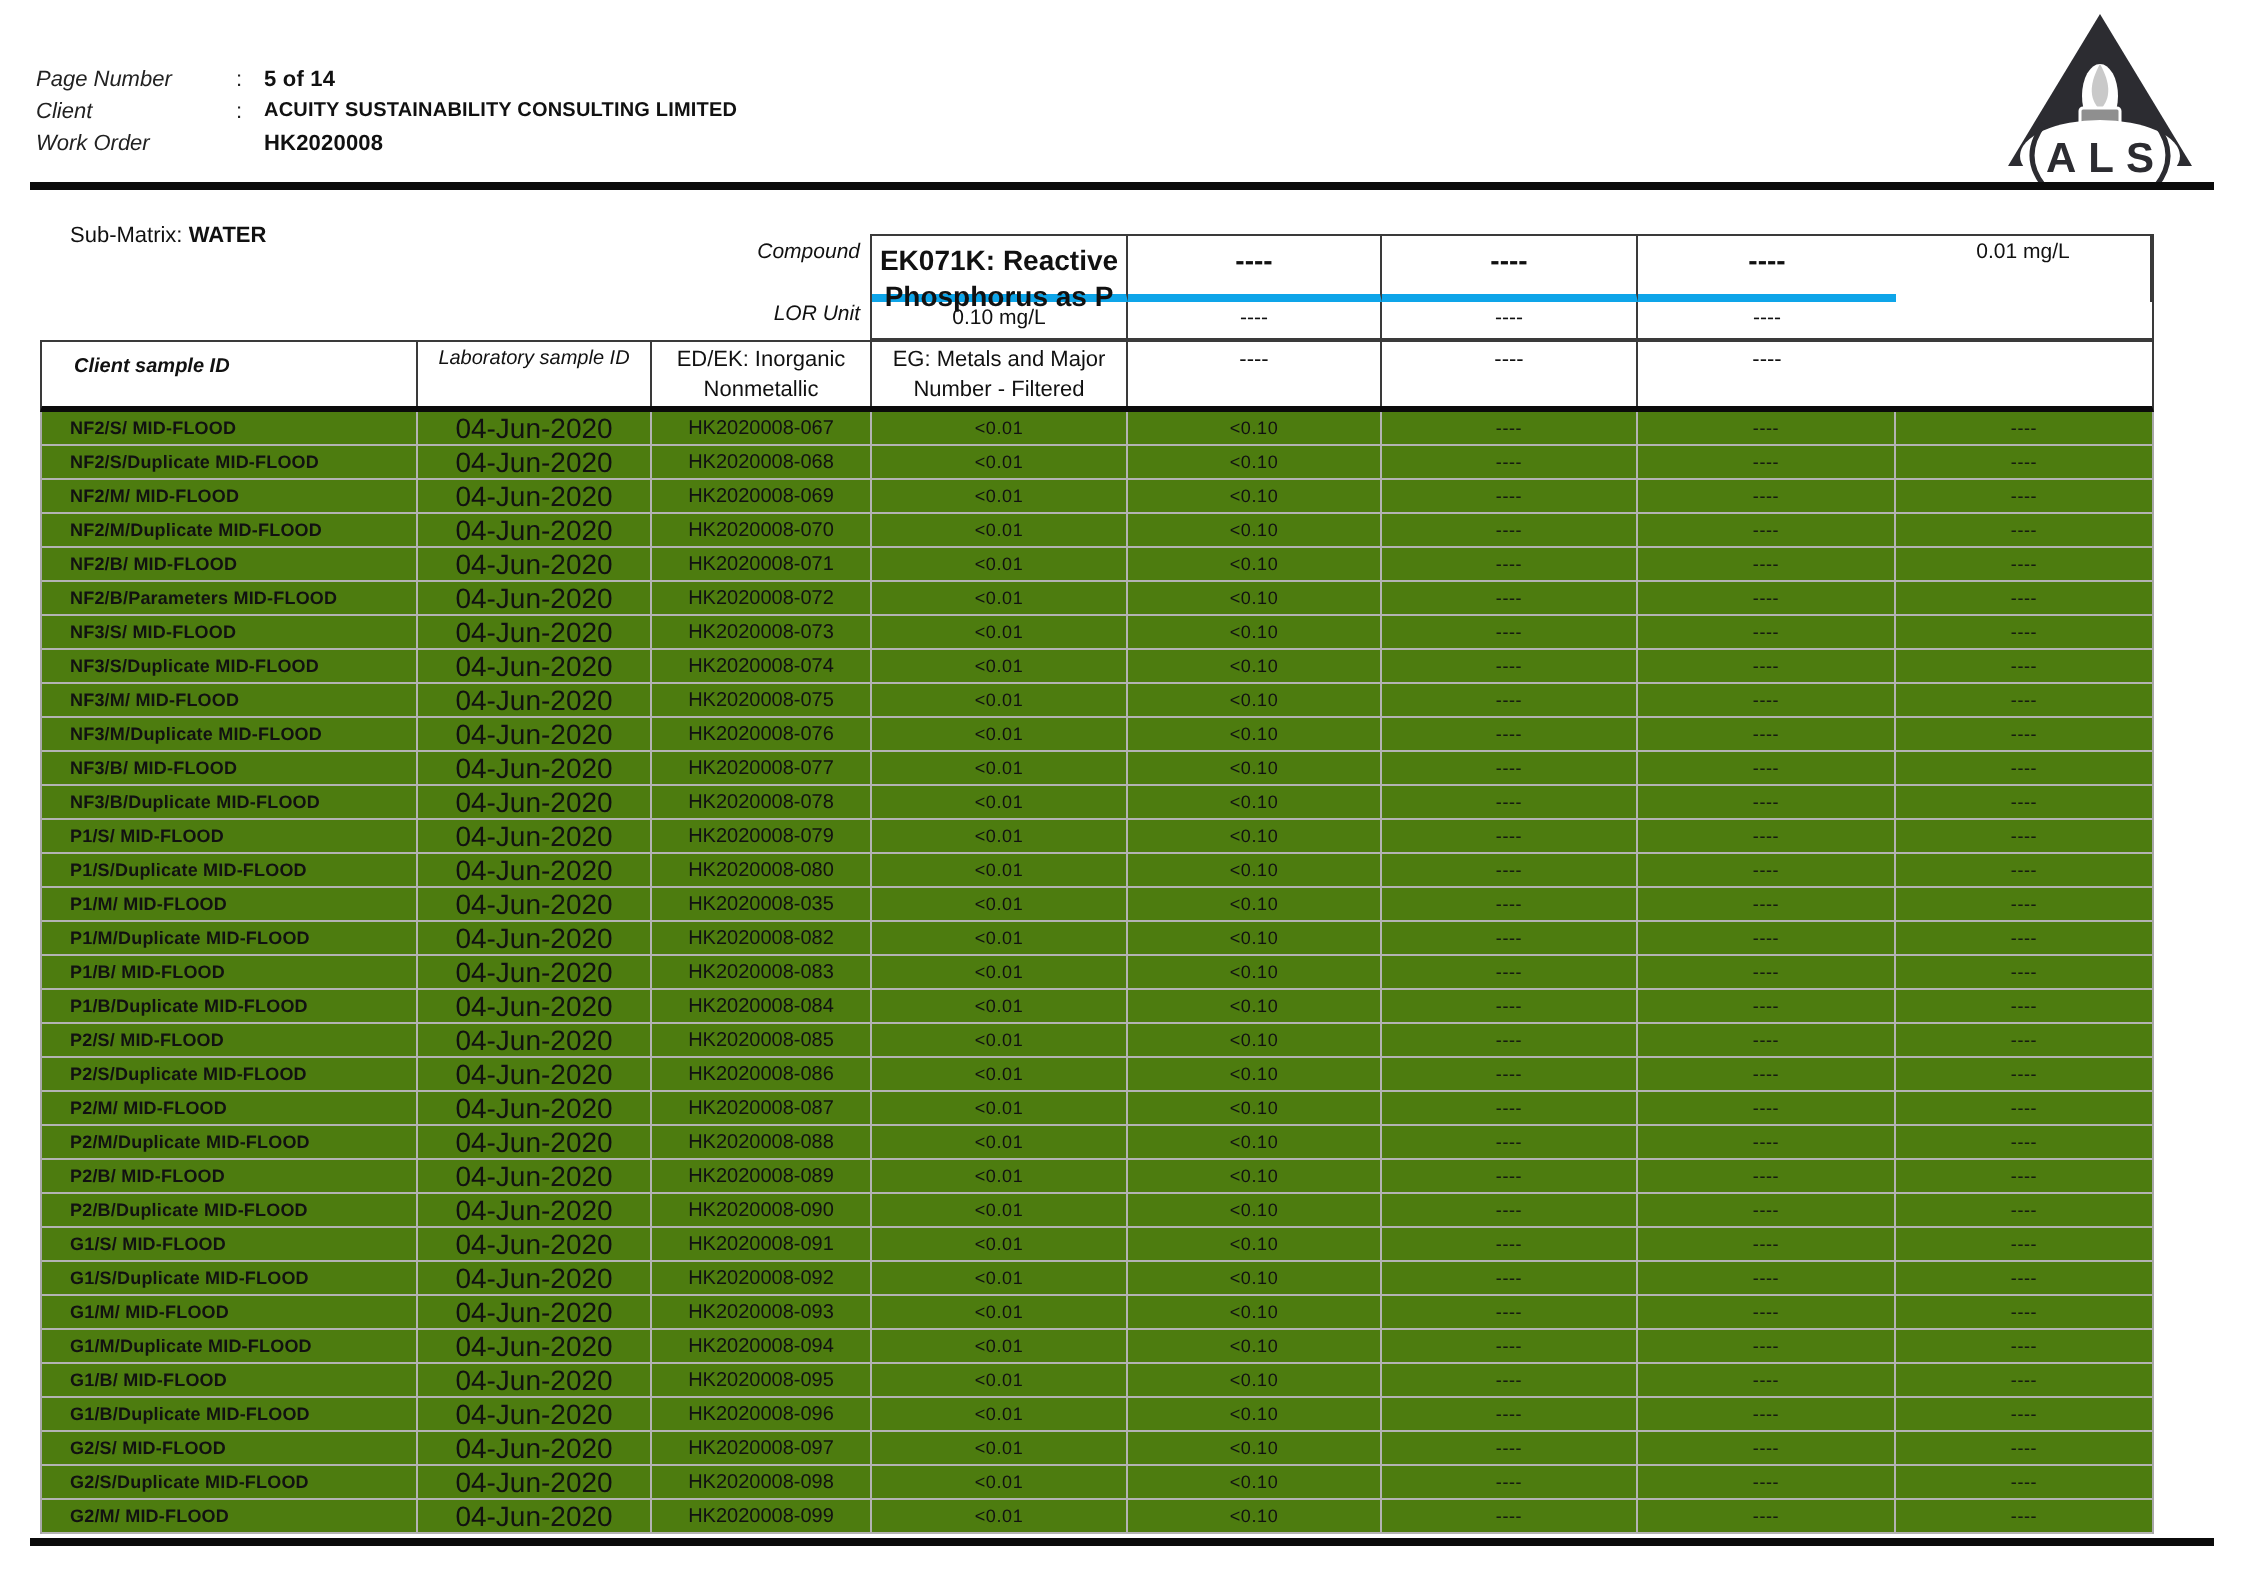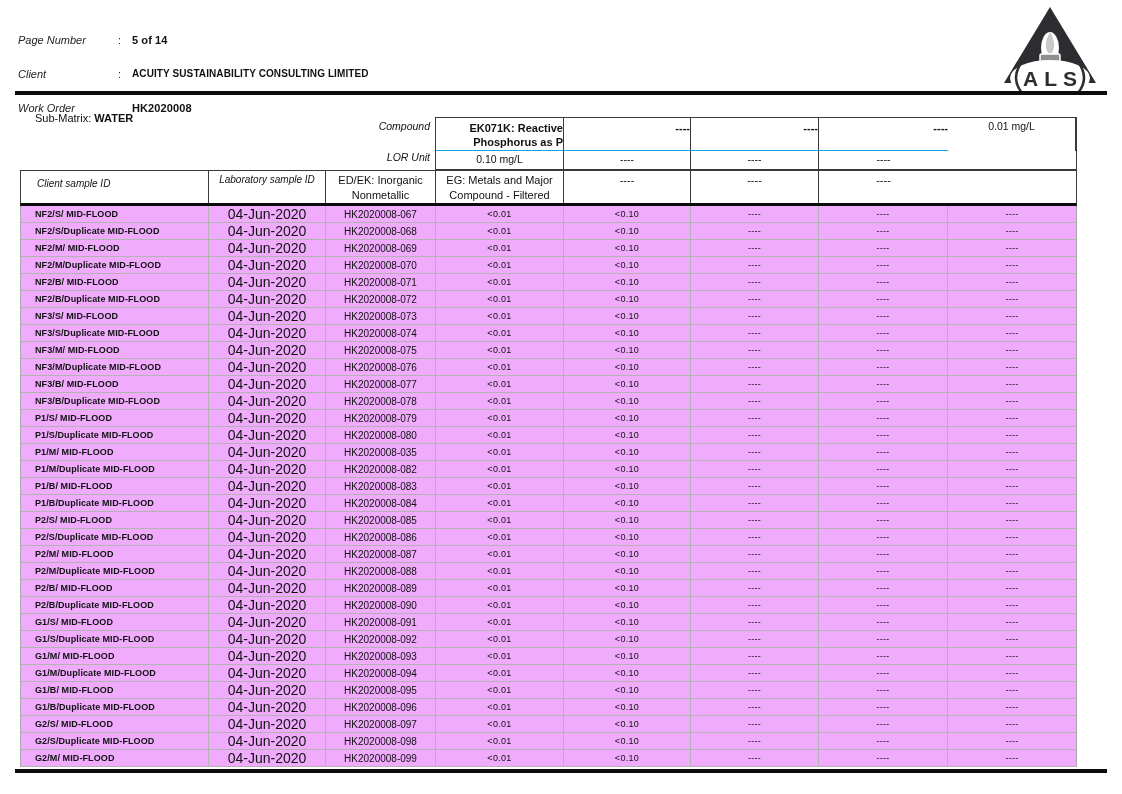--- a/index.html
+++ b/index.html
@@ -9,7 +9,7 @@
   }
   
   .meta{position:absolute;left:18px;top:33px;display:grid;
-        grid-template-columns:100px 14px auto;row-gap:20px;font-size:11px;line-height:14px;}
+        grid-template-columns:100px 14px auto;row-gap:2px;font-size:11px;line-height:14px;}
   .meta-label{font-style:italic;color:#222;}
   .meta-sep{color:#222;}
   .meta-value{font-weight:bold;letter-spacing:.1px;}

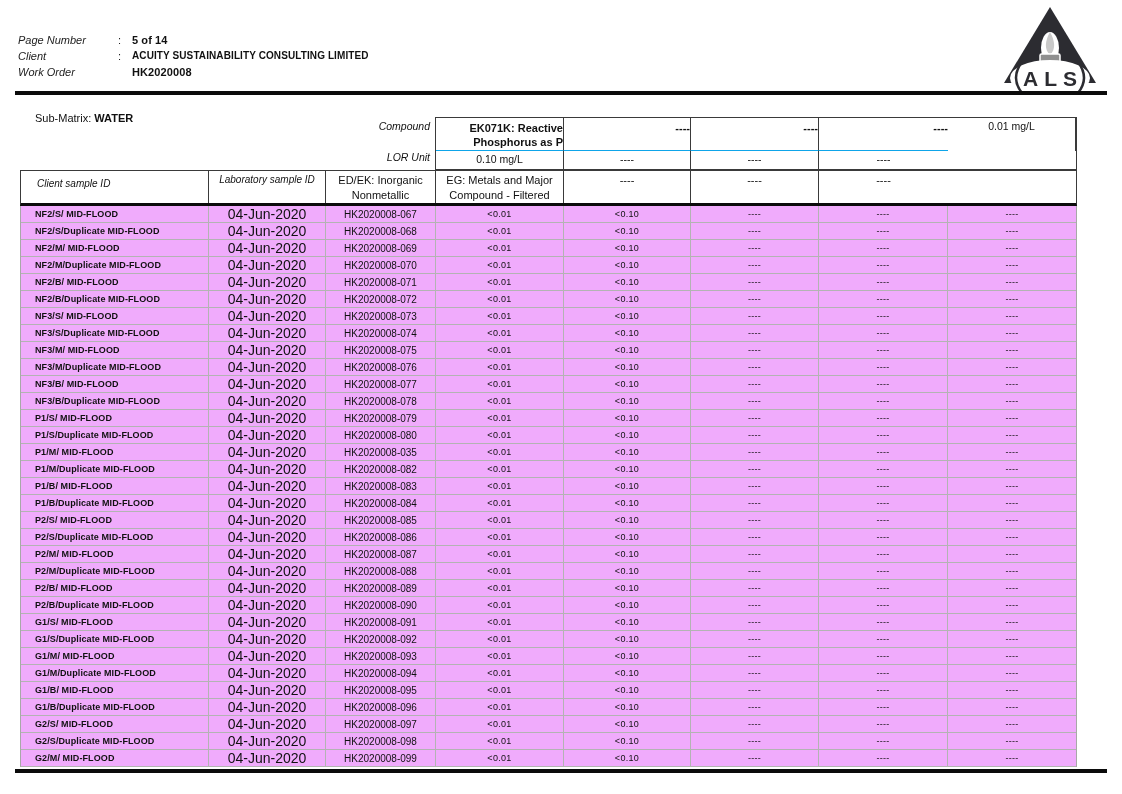--- a/index.html
+++ b/index.html
@@ -28,8 +28,8 @@
   .compound-box{position:absolute;left:435px;top:117px;display:grid;
      grid-template-columns:128px 127px 128px 129px 128px;
      grid-template-rows:33px 18px;border:1px solid #3a3a3a;background:#fff;}
-  .compound-cell{font-weight:bold;font-size:11px;text-align:right;line-height:1.3;
-     padding-top:3px;border-right:1px solid #3a3a3a;border-bottom:1px solid #0ea5e9;box-sizing:border-box;}
+  .compound-cell{font-weight:bold;font-size:14px;text-align:center;line-height:1.3;
+     padding-top:3px;border-right:1px solid #3a3a3a;border-bottom:4px solid #0ea5e9;box-sizing:border-box;}
   .compound-cell.last{border-right:none;}
   .lor-cell{font-size:10.5px;text-align:center;padding-top:2px;
      border-right:1px solid #3a3a3a;box-sizing:border-box;}

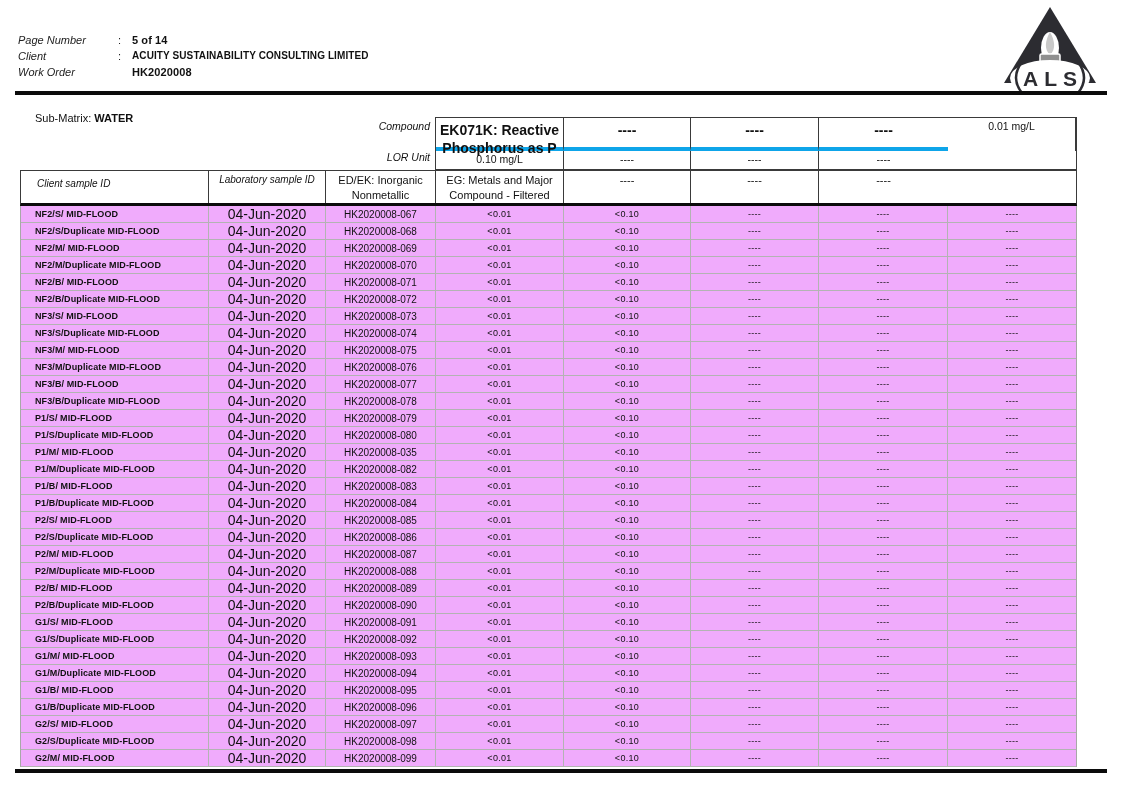--- a/index.html
+++ b/index.html
@@ -42,7 +42,7 @@
      border-right:1px solid #3a3a3a;box-sizing:border-box;}
   .band-cell.last{border-right:none;}
   .band-cell.id-col{font-style:italic;}
-  .band-cell.first{text-align:left;padding-left:16px;padding-top:6px;}
+  .band-cell.first{text-align:left;padding-left:16px;padding-top:6px;font-weight:bold;}
   .band-cell.method{font-size:11px;}
   
   .body-grid{position:absolute;left:20px;top:206px;display:grid;

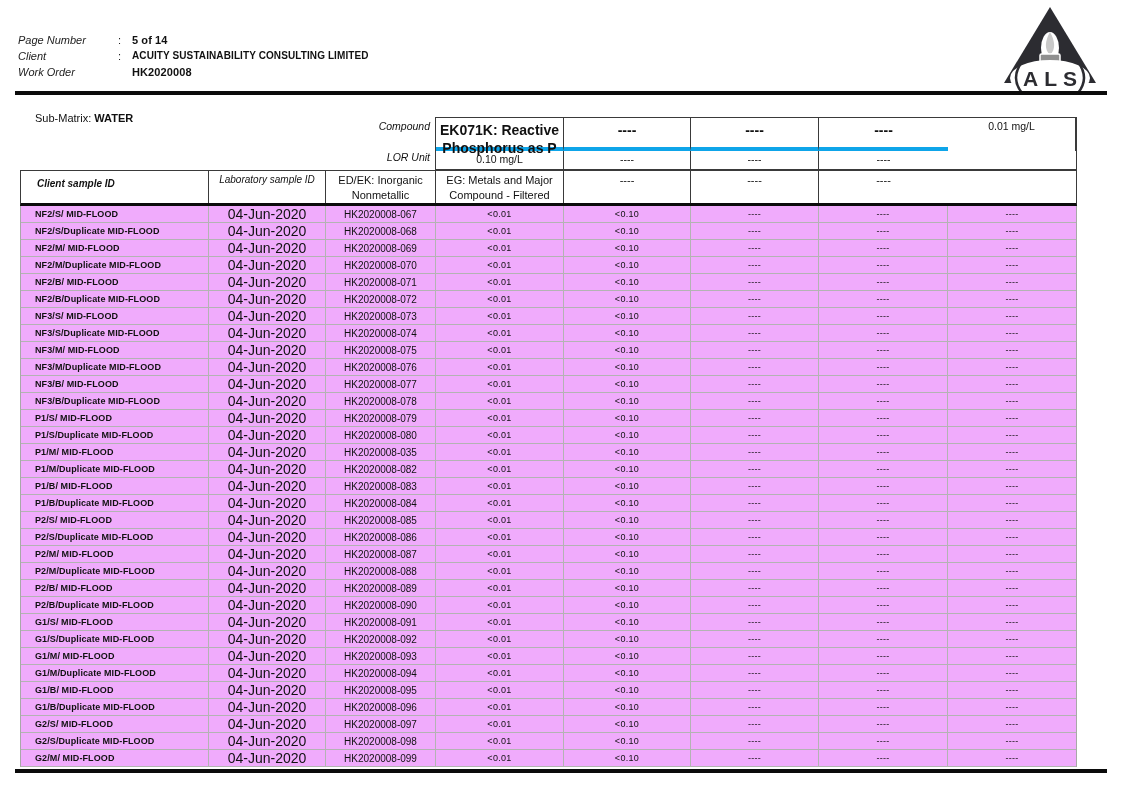--- a/index.html
+++ b/index.html
@@ -111,7 +111,7 @@
     <div class="band-cell id-col first">Client sample ID</div>
     <div class="band-cell id-col">Laboratory sample ID</div>
     <div class="band-cell method">ED/EK: Inorganic Nonmetallic Parameters</div>
-    <div class="band-cell method">EG: Metals and Major Compound - Filtered</div>
+    <div class="band-cell method">EG: Metals and Major Number - Filtered</div>
     <div class="band-cell method">----</div>
     <div class="band-cell method">----</div>
     <div class="band-cell method last">----</div>

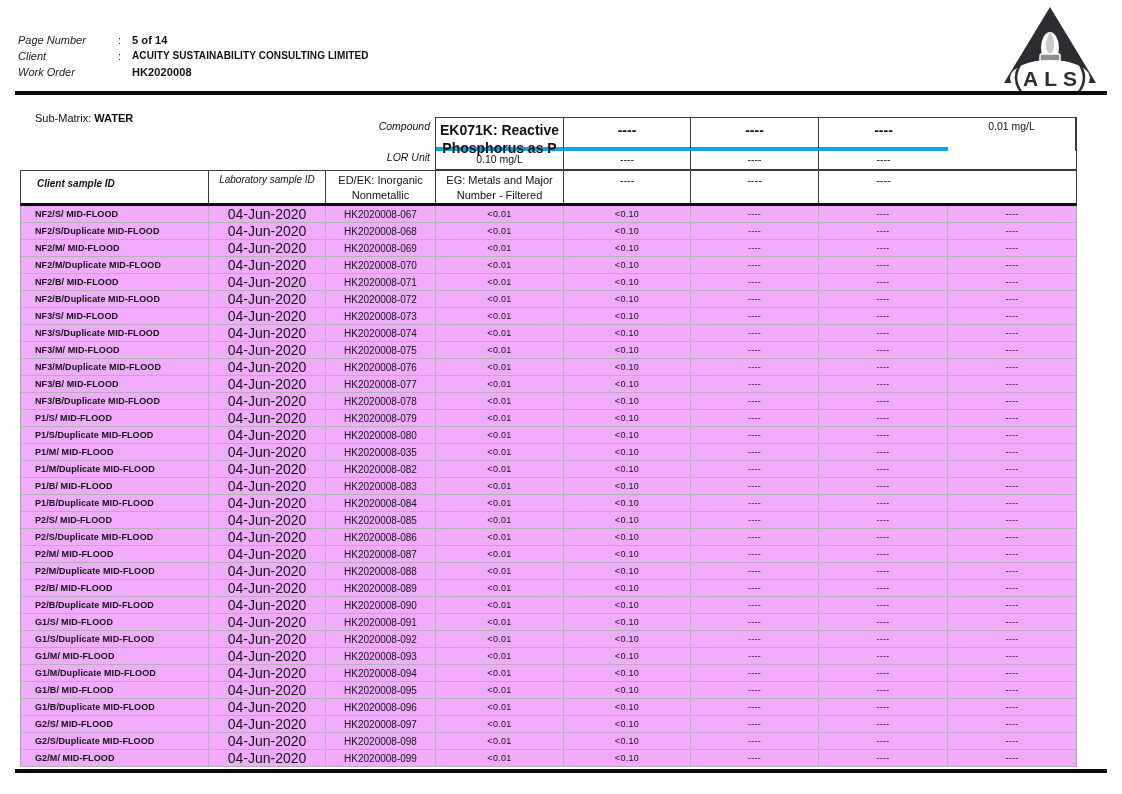--- a/index.html
+++ b/index.html
@@ -47,7 +47,7 @@
   
   .body-grid{position:absolute;left:20px;top:206px;display:grid;
      grid-template-columns:188px 117px 110px 128px 127px 128px 129px 128px;
-     grid-auto-rows:17px;border-left:1px solid #a8a8a8;border-right:1px solid #a8a8a8;background:#f0abfc;}
+     grid-auto-rows:17px;border-left:1px solid #a8a8a8;border-right:1px solid #a8a8a8;background:#4d7c0f;}
   .body-cell{display:flex;align-items:center;justify-content:center;box-sizing:border-box;
      border-right:1px solid #b3b3b3;border-bottom:1px solid #b3b3b3;white-space:nowrap;overflow:hidden;}
   .body-cell.col-8{border-right:none;}

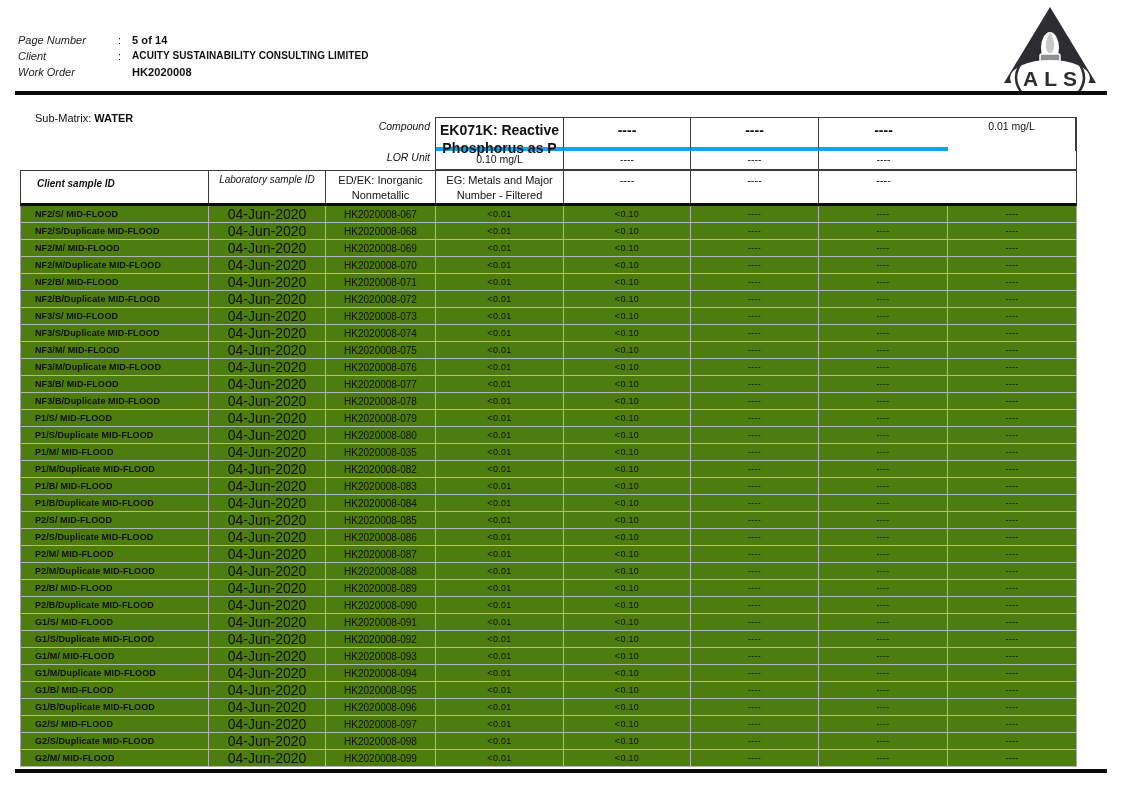--- a/index.html
+++ b/index.html
@@ -158,7 +158,7 @@
     <div class="body-cell c-val col-6">----</div>
     <div class="body-cell c-val col-7">----</div>
     <div class="body-cell c-val col-8">----</div>
-    <div class="body-cell c-id col-1">NF2/B/Duplicate MID-FLOOD</div>
+    <div class="body-cell c-id col-1">NF2/B/Parameters MID-FLOOD</div>
     <div class="body-cell c-date col-2">04-Jun-2020</div>
     <div class="body-cell c-lab col-3">HK2020008-072</div>
     <div class="body-cell c-val col-4">&lt;0.01</div>

